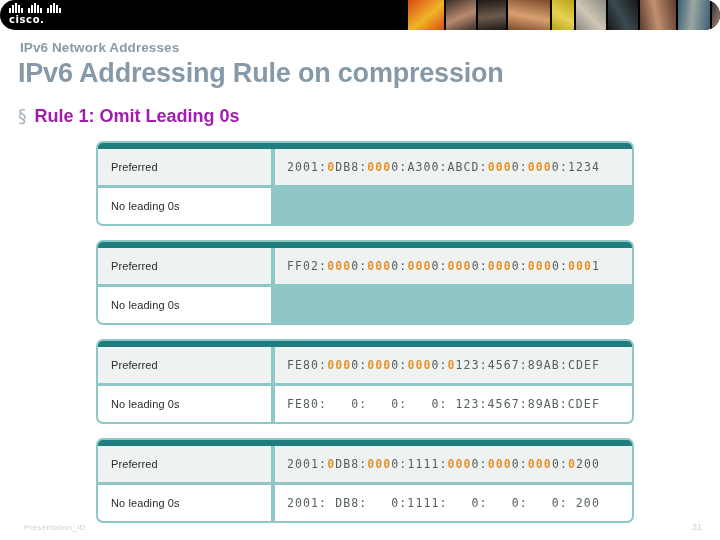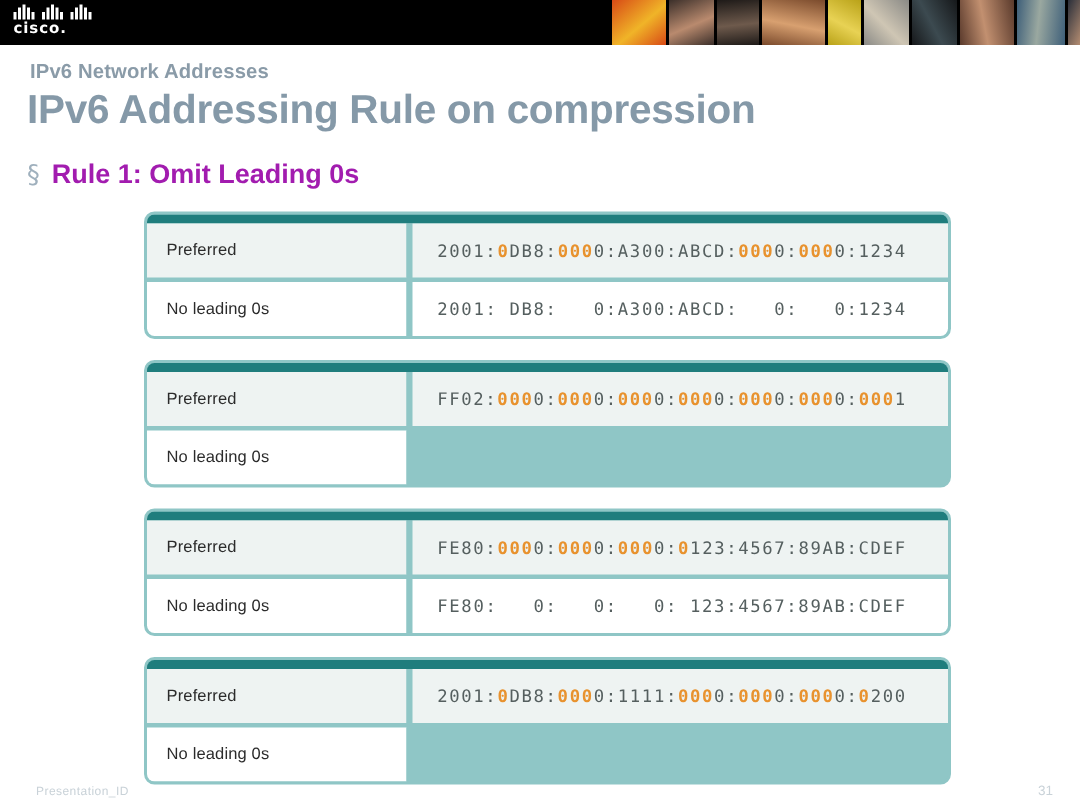--- a/index.html
+++ b/index.html
@@ -23,6 +23,7 @@
     height: 30px;
     background: #000000;
     overflow: hidden;
+    border-radius: 15px;
   }
   .cisco-logo {
     position: absolute;

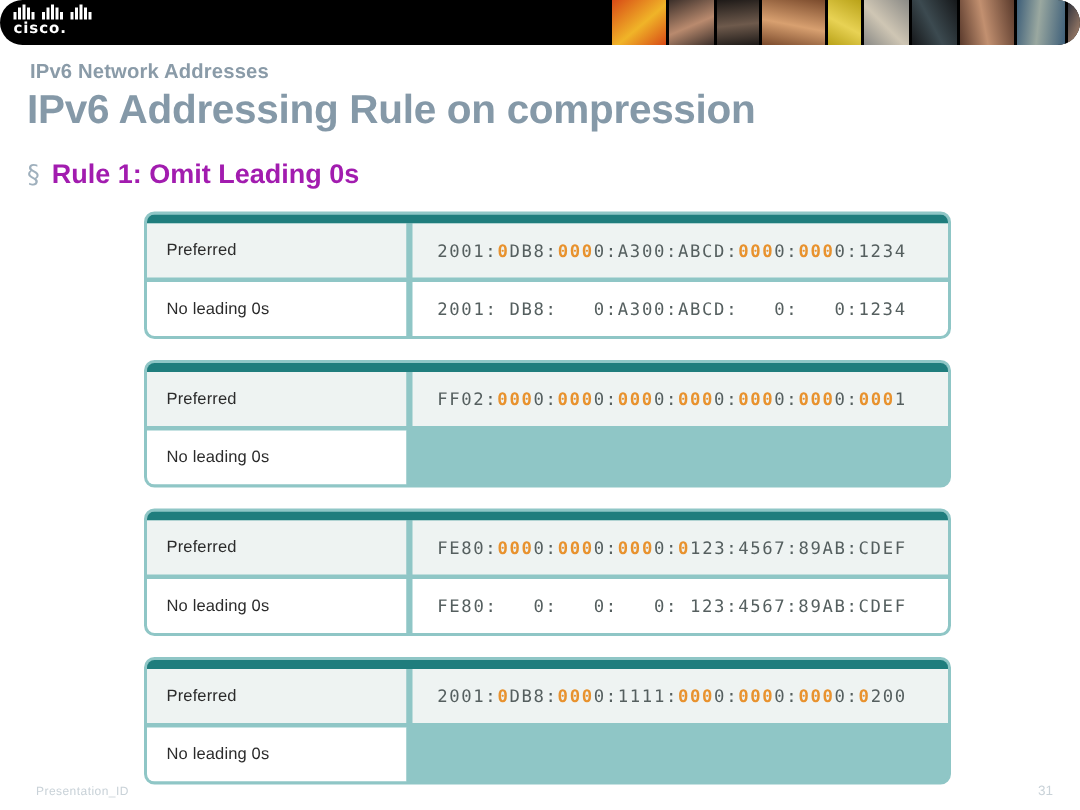--- a/index.html
+++ b/index.html
@@ -158,13 +158,14 @@
     box-sizing: border-box;
     display: flex;
     align-items: center;
-    justify-content: center;
+    justify-content: flex-start;
     padding-right: 11px;
     font-family: "DejaVu Sans Mono", monospace;
     font-size: 11.5px;
     letter-spacing: 1.1px;
     color: #555f5f;
     white-space: pre;
+    padding-left: 12px;
   }
   .row-preferred .cell-label,
   .row-preferred .cell-value {

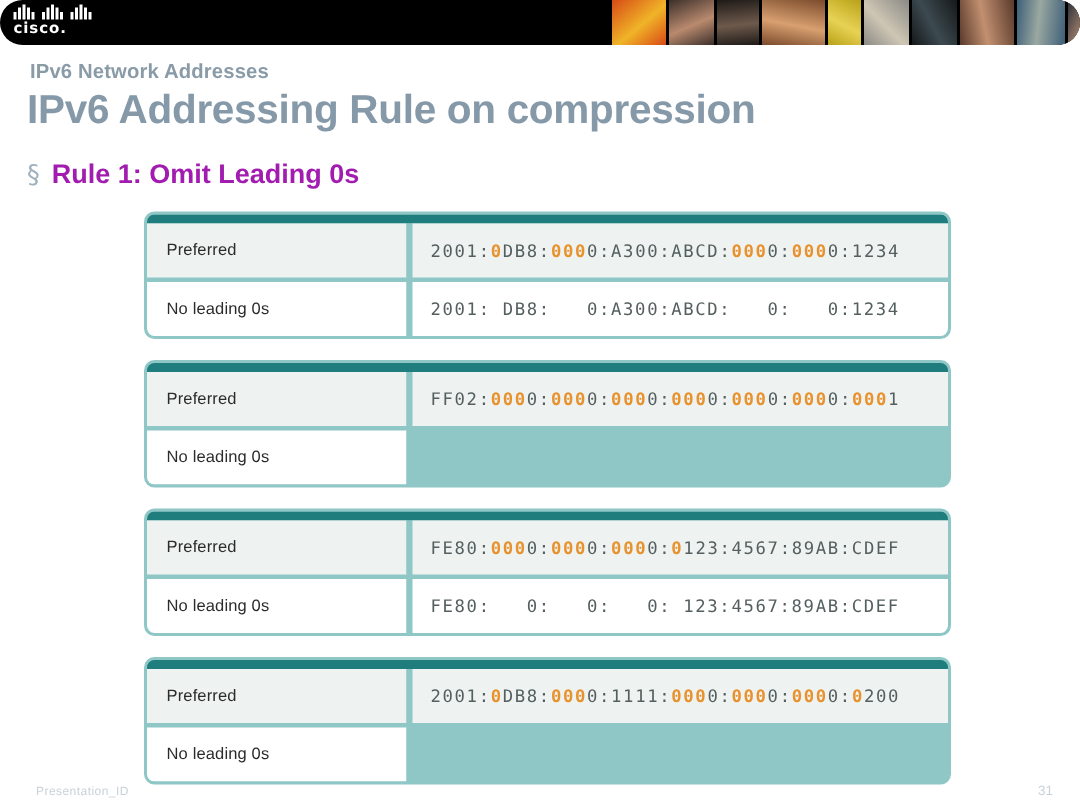--- a/index.html
+++ b/index.html
@@ -266,7 +266,6 @@
       <div class="row row-compressed">
         <div class="cell-label">No leading 0s</div>
         <div class="gap"></div>
-        <div class="cell-value">2001: DB8:   0:A300:ABCD:   0:   0:1234</div>
       </div>
     </div>
     <div class="tbl">

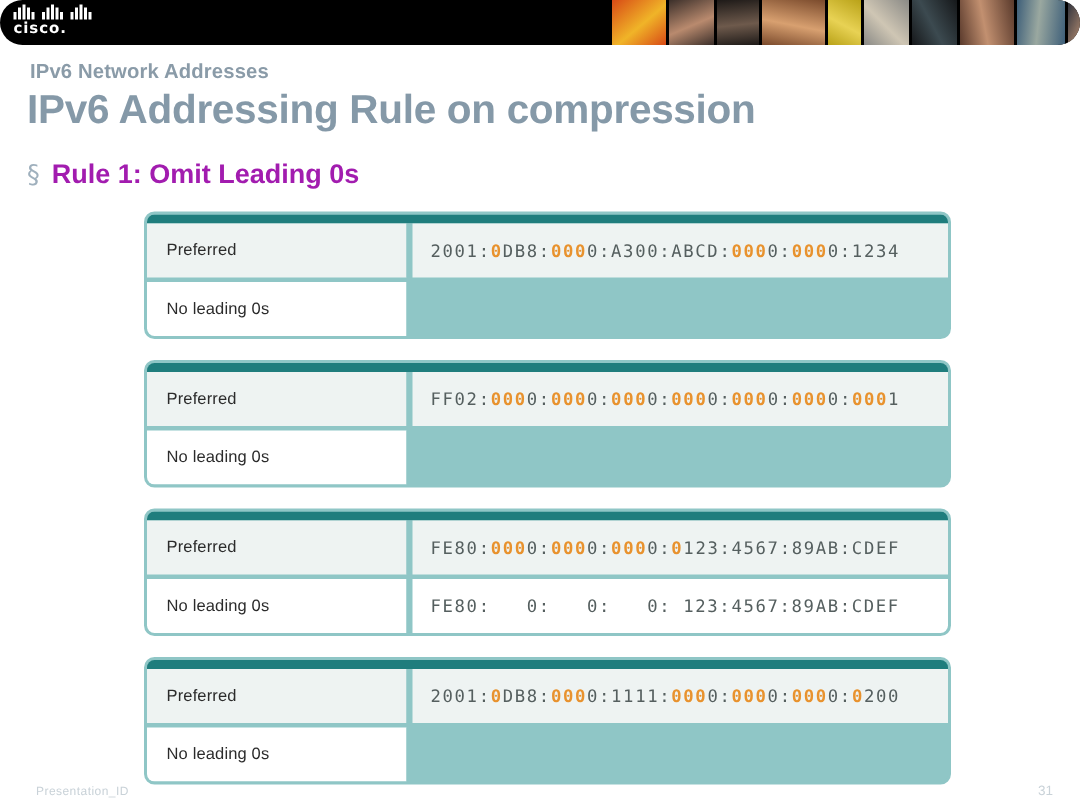--- a/index.html
+++ b/index.html
@@ -303,6 +303,7 @@
       <div class="row row-compressed">
         <div class="cell-label">No leading 0s</div>
         <div class="gap"></div>
+        <div class="cell-value">2001: DB8:   0:1111:   0:   0:   0: 200</div>
       </div>
     </div>
   </div>

